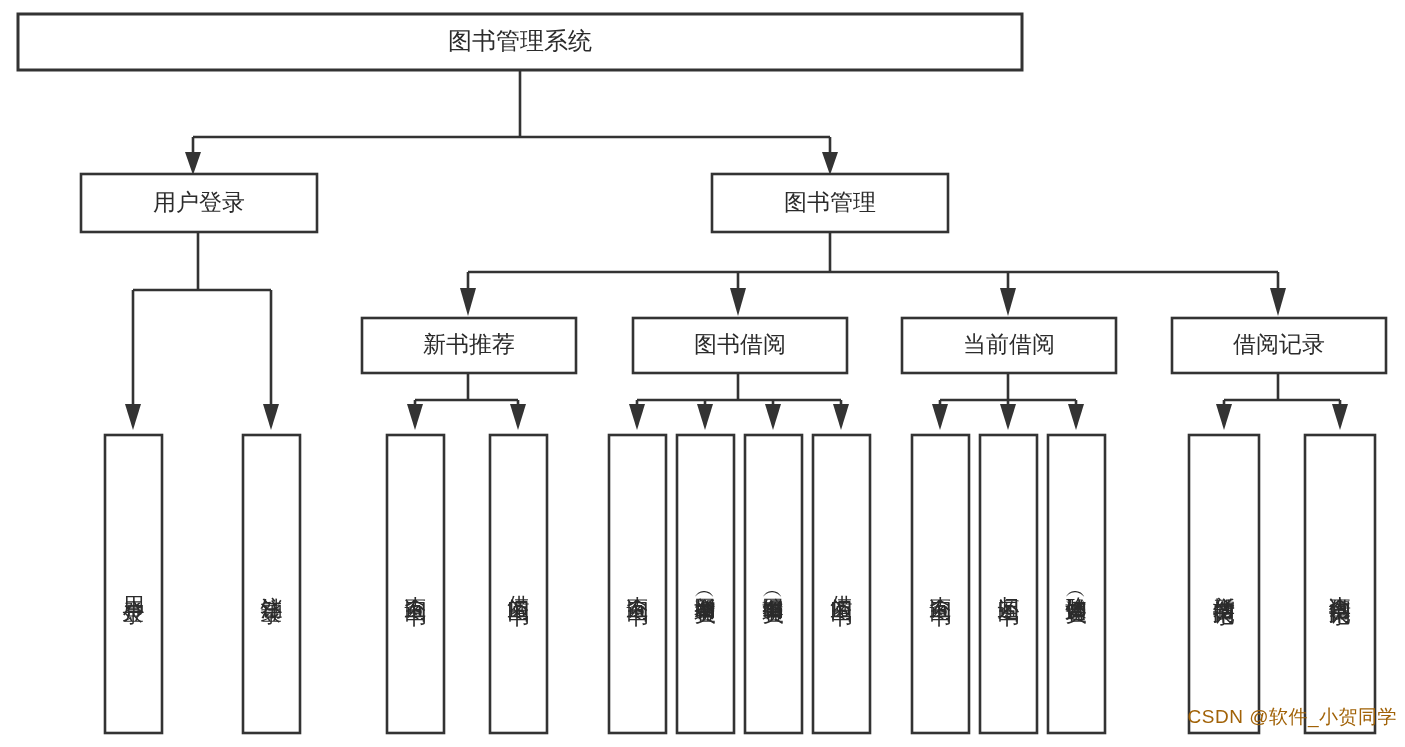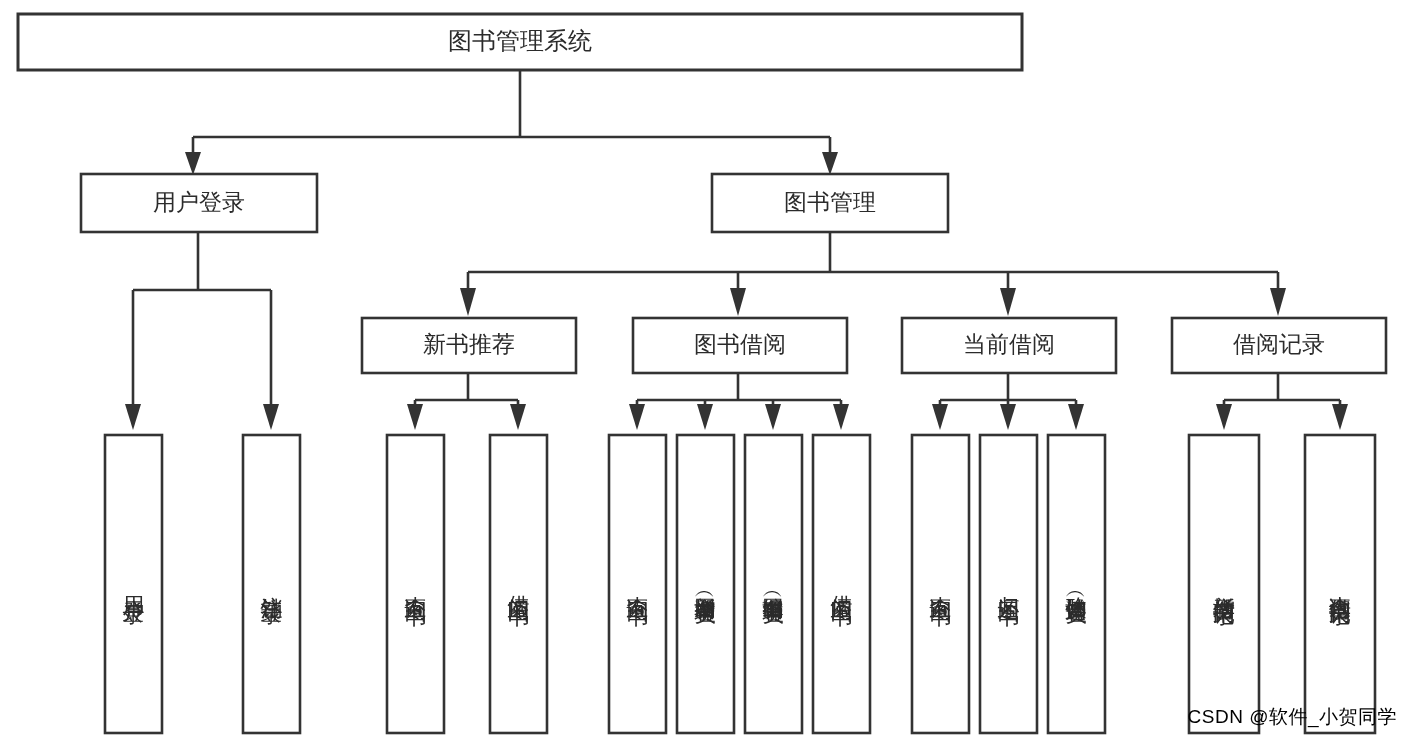--- a/index.html
+++ b/index.html
@@ -78,7 +78,7 @@
     bottom: 4px;
     font-family: "Liberation Sans", "DejaVu Sans", sans-serif;
     font-size: 19px;
-    color: #000000;
+    color: #a16207;
     white-space: nowrap;
     letter-spacing: 0.5px;
   }

